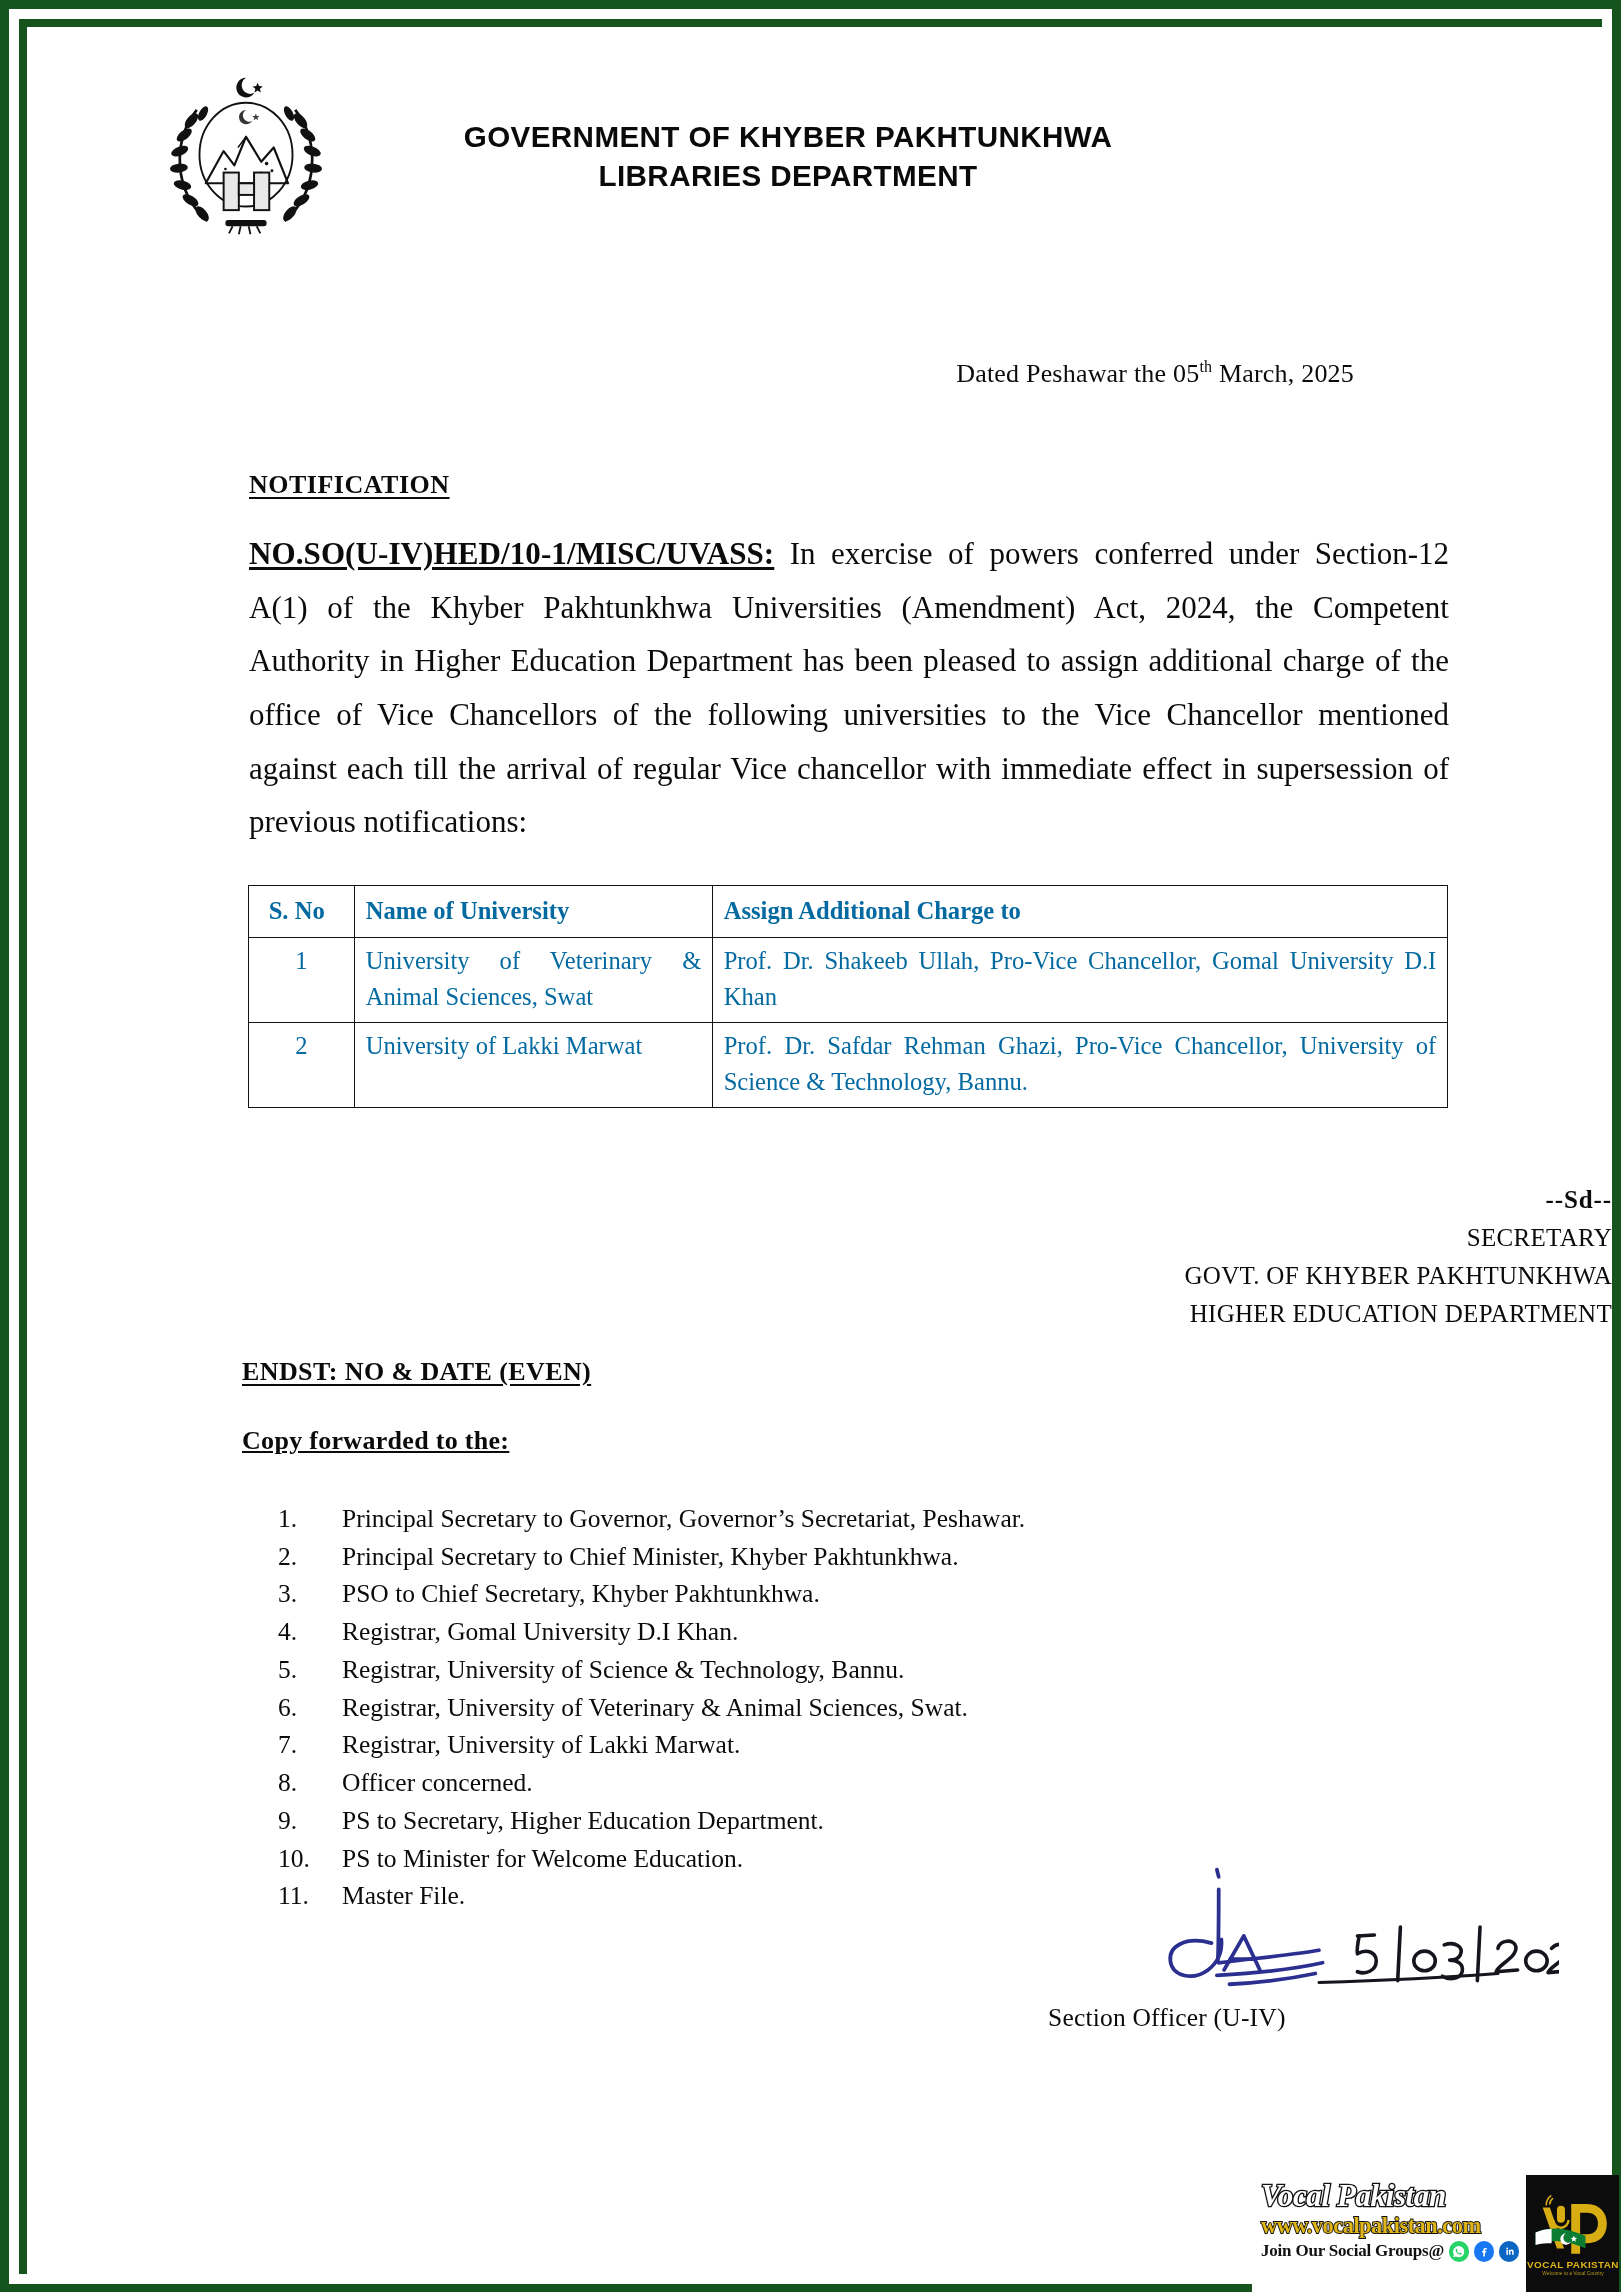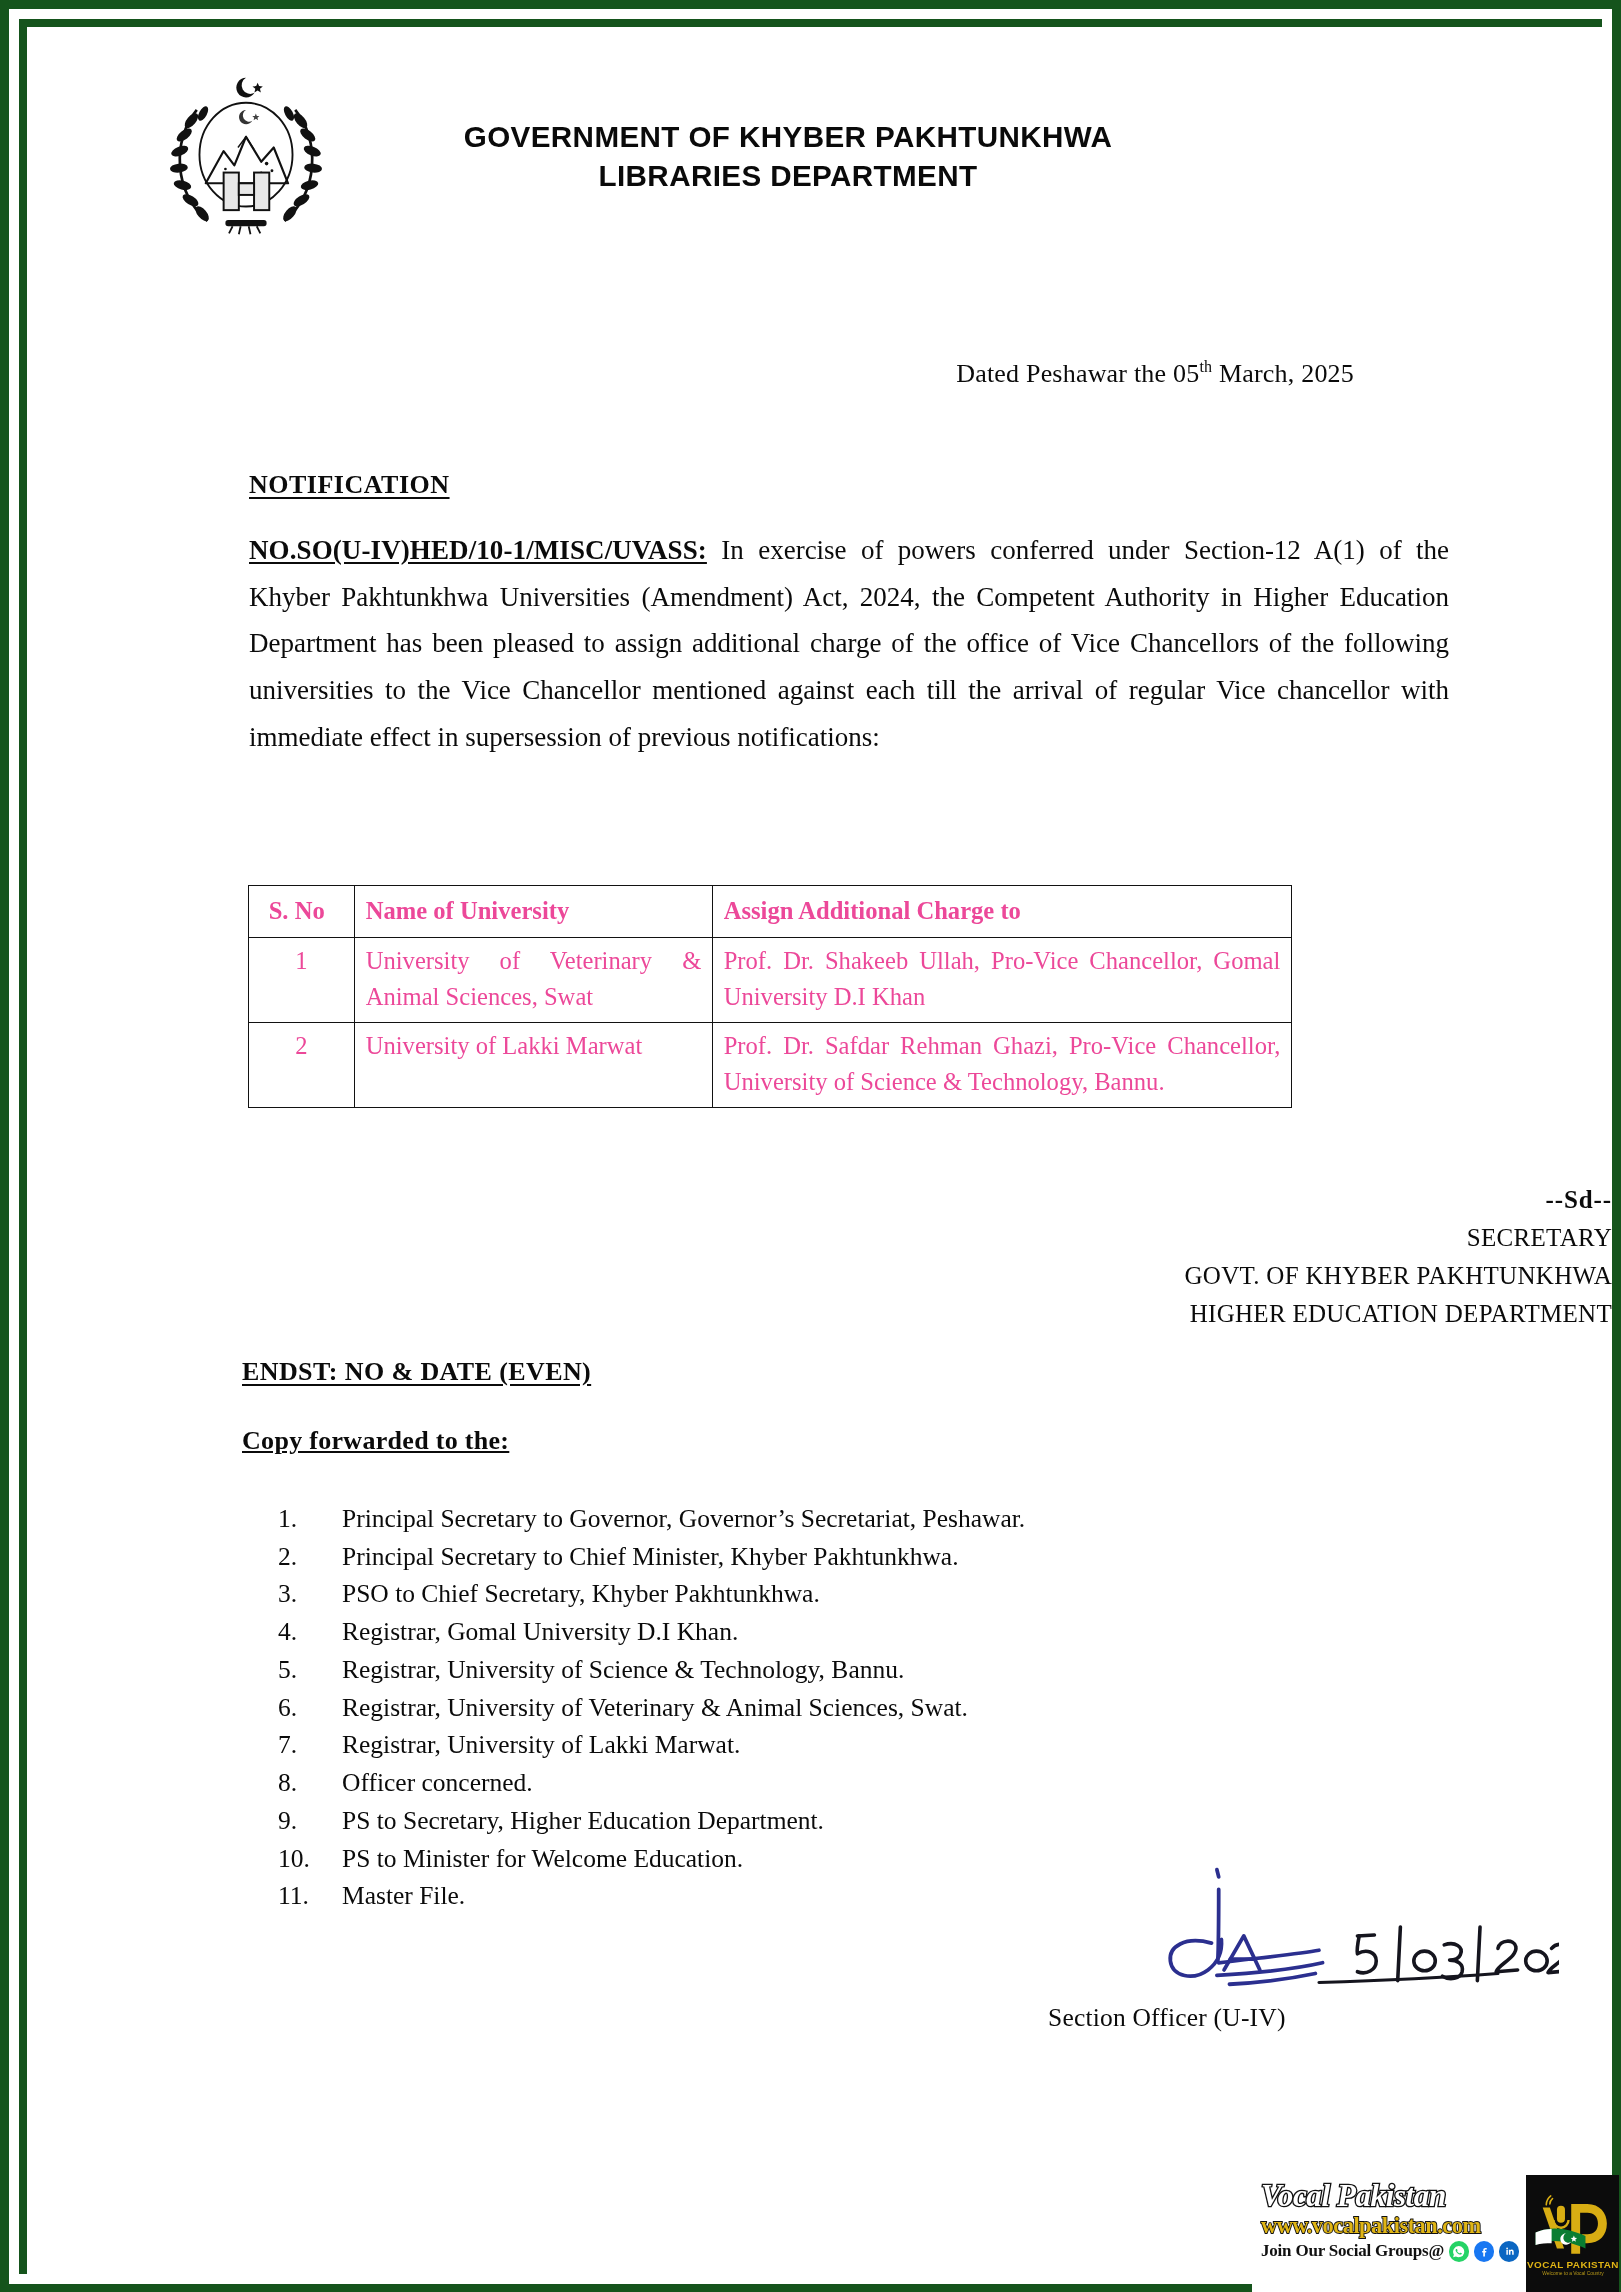--- a/index.html
+++ b/index.html
@@ -99,7 +99,7 @@
   #notification-body {
     left: 222px; top: 500px;
     width: 1200px;
-    font-size: 27px;
+    font-size: 31px;
     line-height: 1.73;
     text-align: justify;
     text-justify: inter-word;

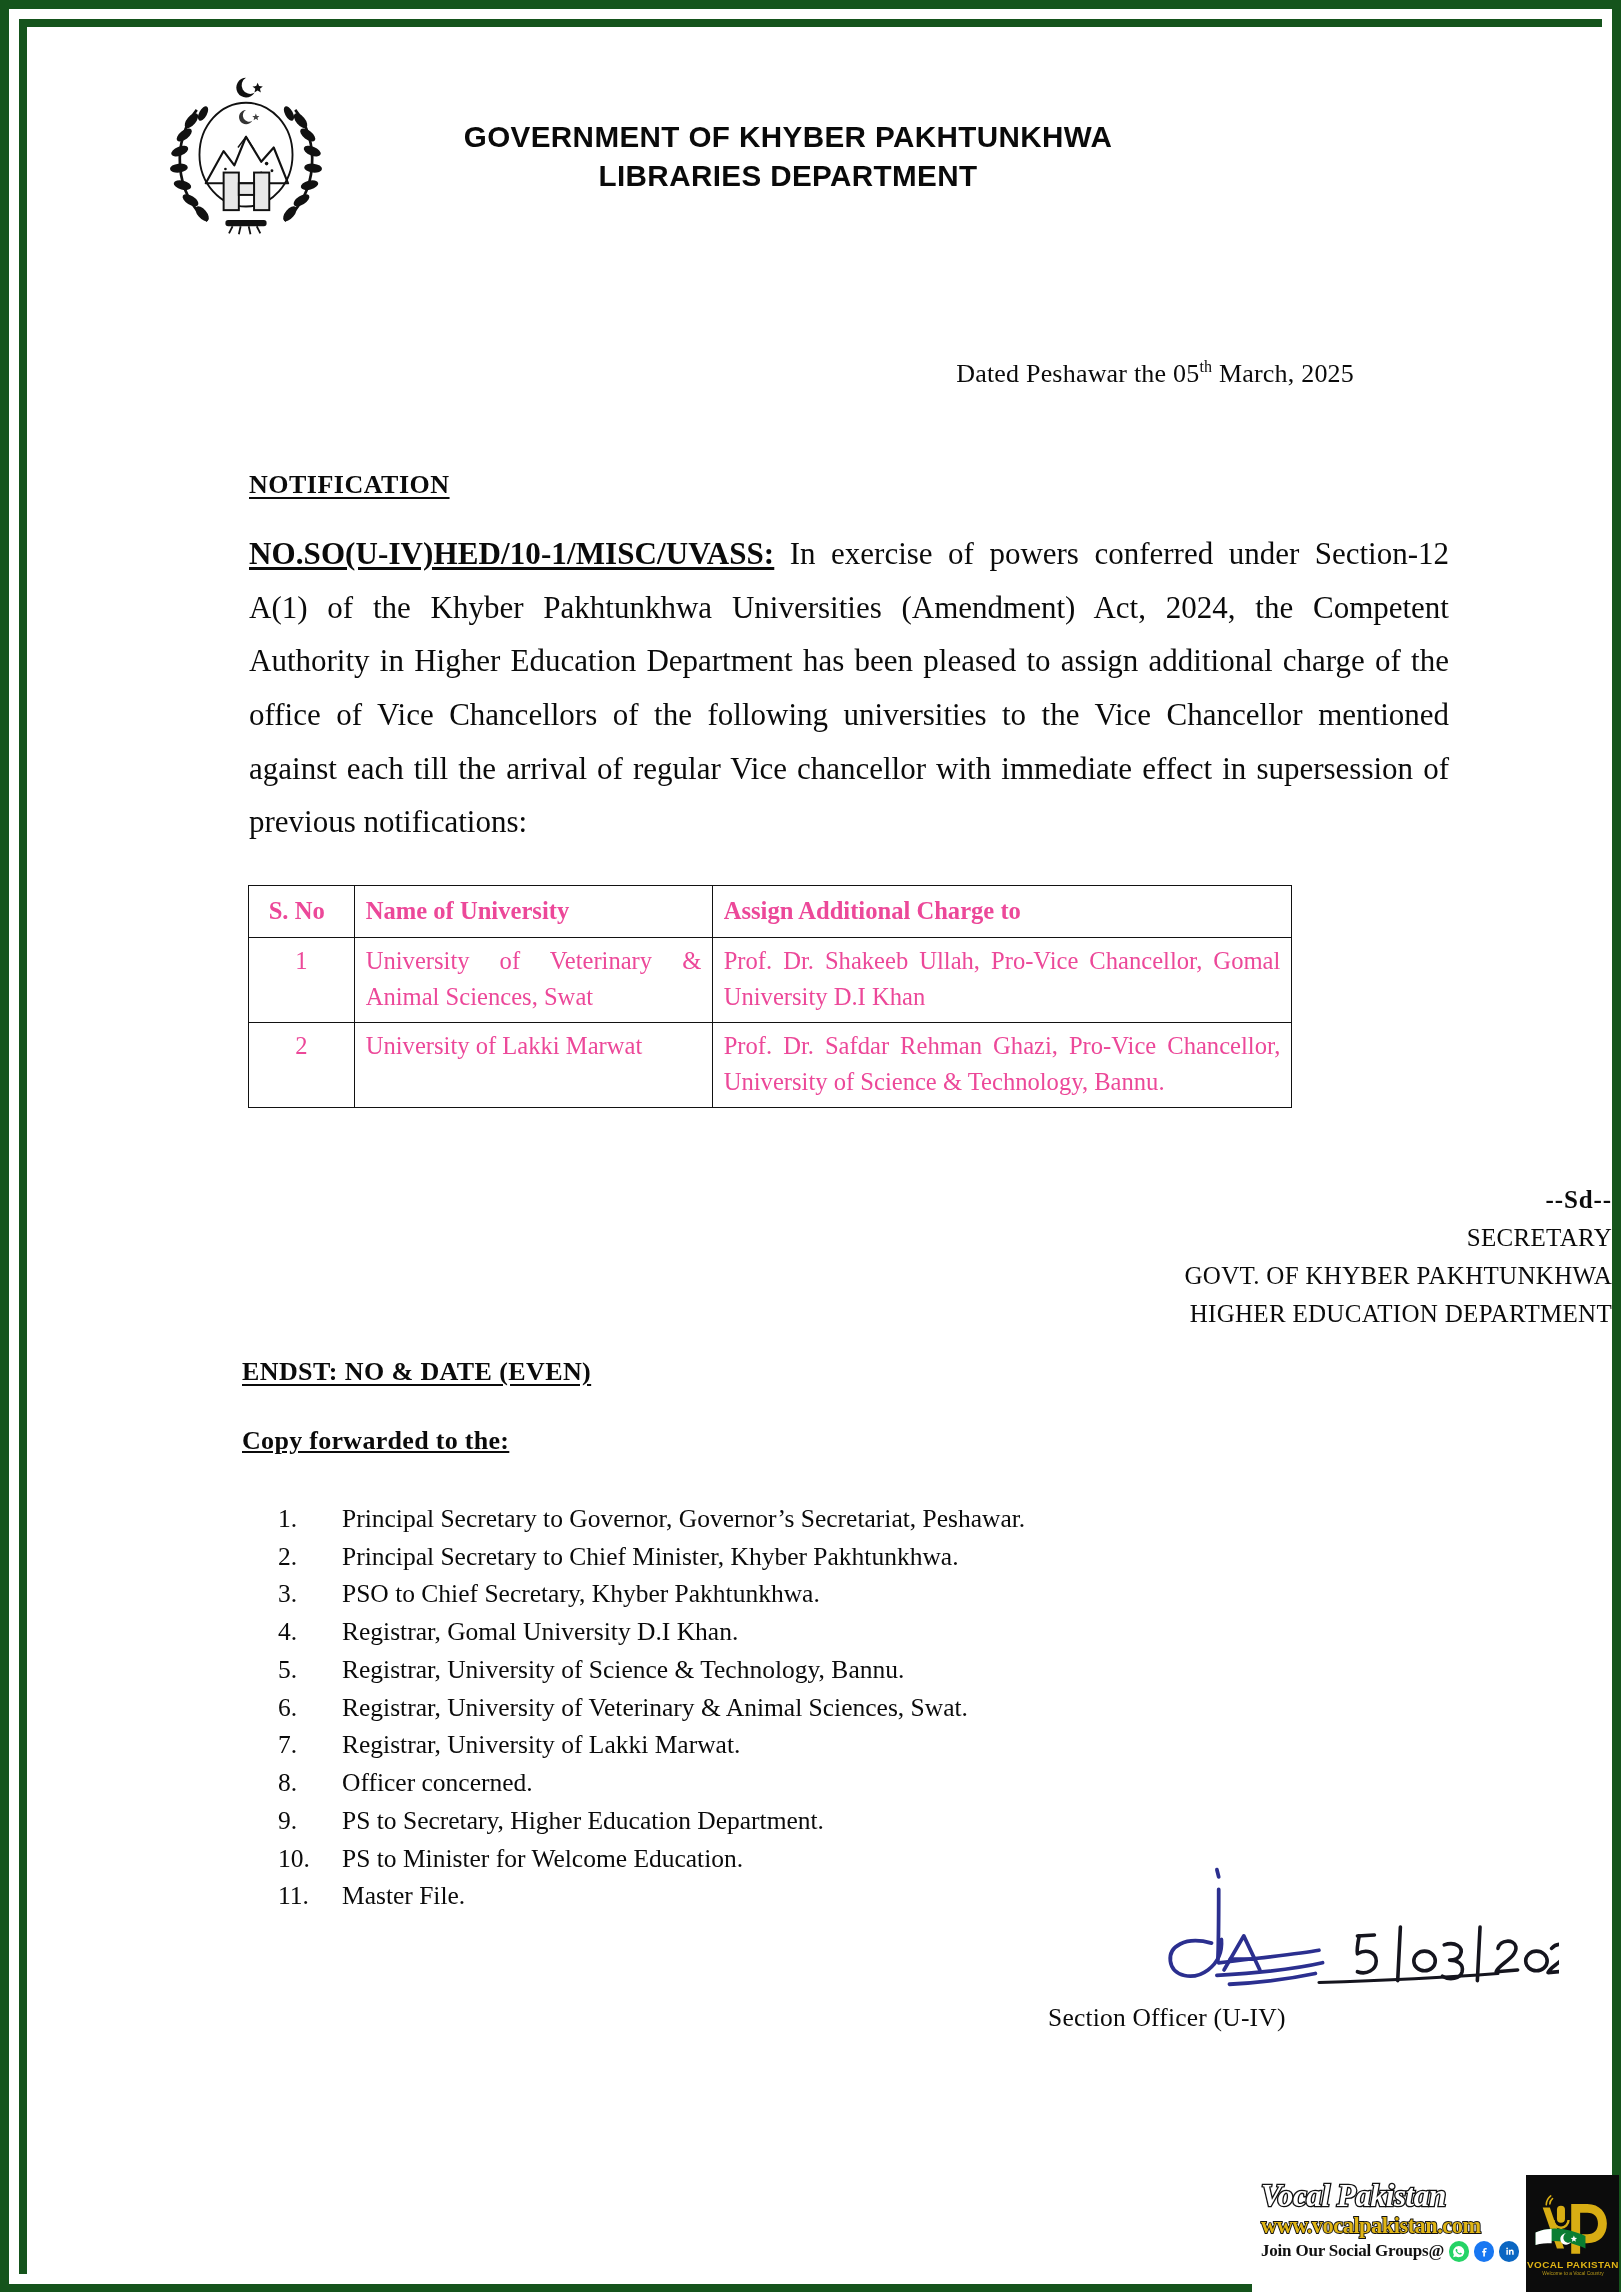--- a/index.html
+++ b/index.html
@@ -115,10 +115,10 @@
   #charge-table {
     position: absolute;
     left: 221px; top: 858px;
-    width: 1044px;
+    width: 1200px;
     border-collapse: collapse;
     font-size: 24.6px;
-    color: #ec4899;
+    color: #0369a1;
   }
   #charge-table th, #charge-table td {
     border: 1.8px solid #121212;

